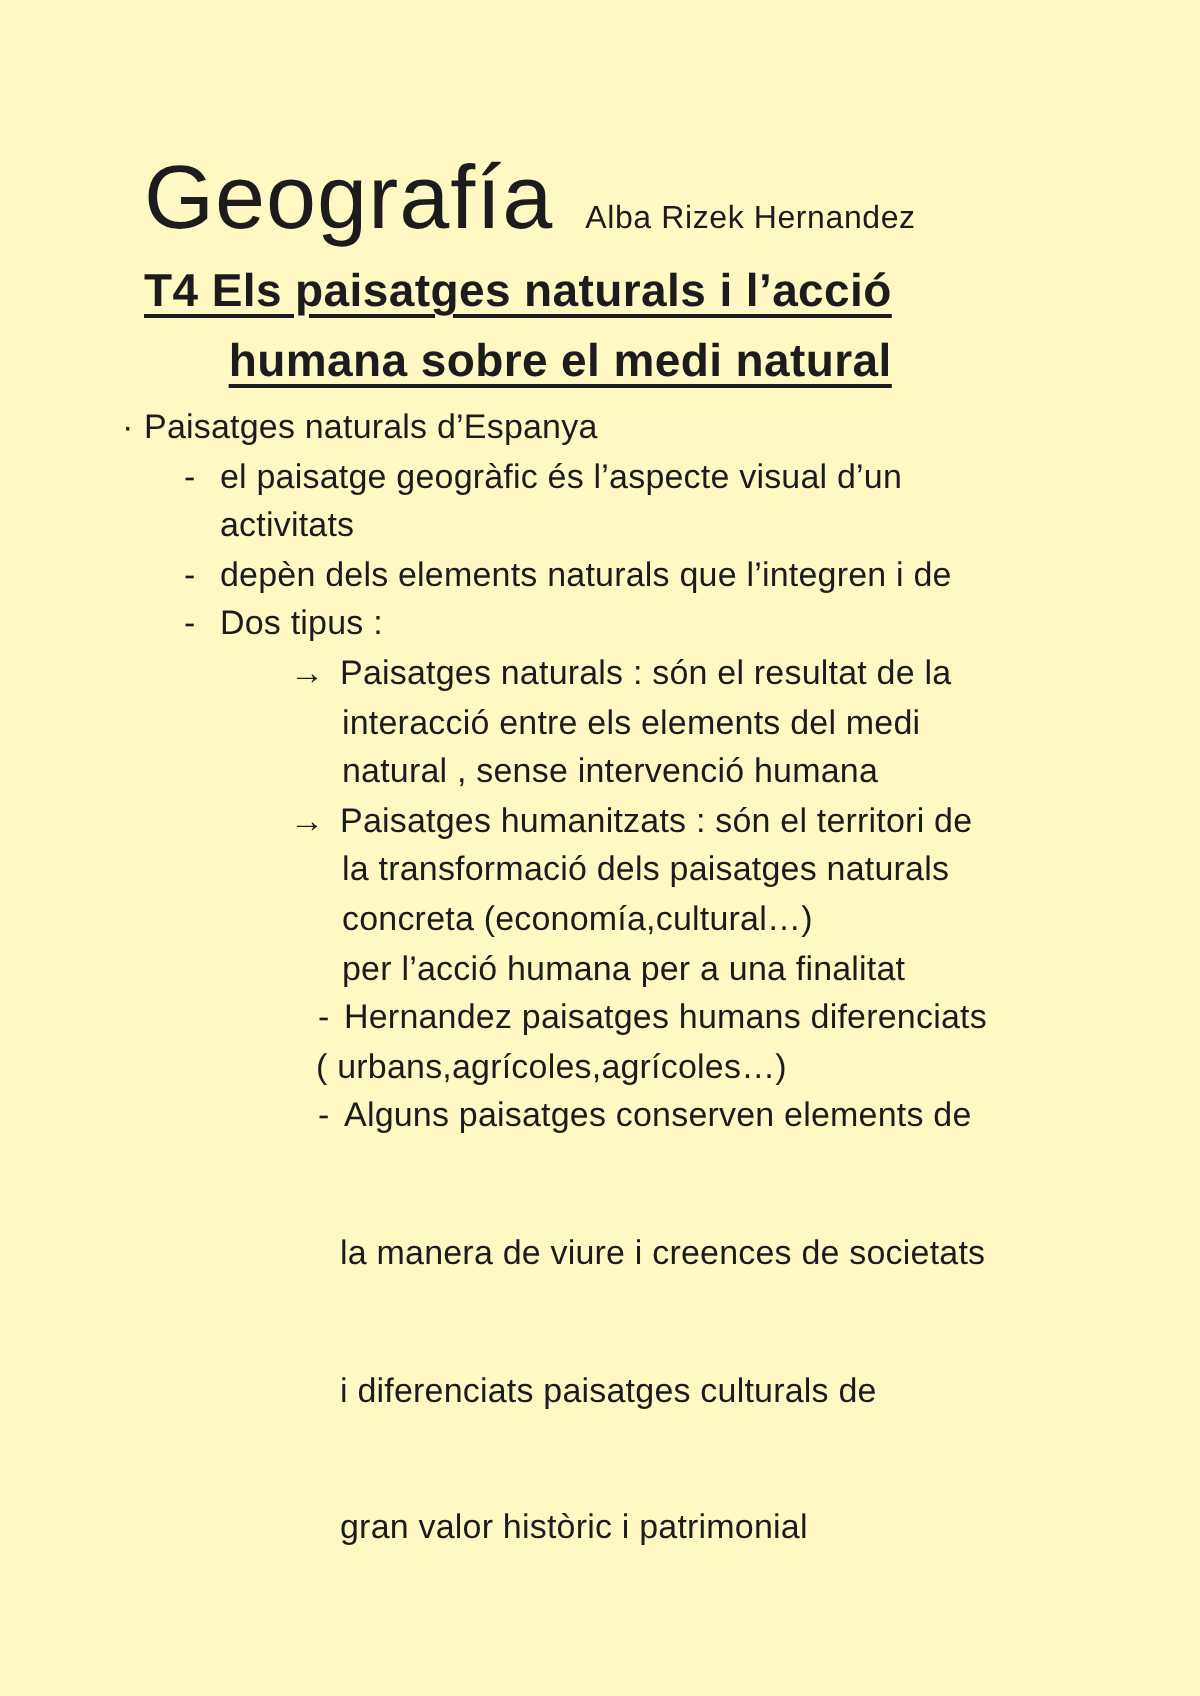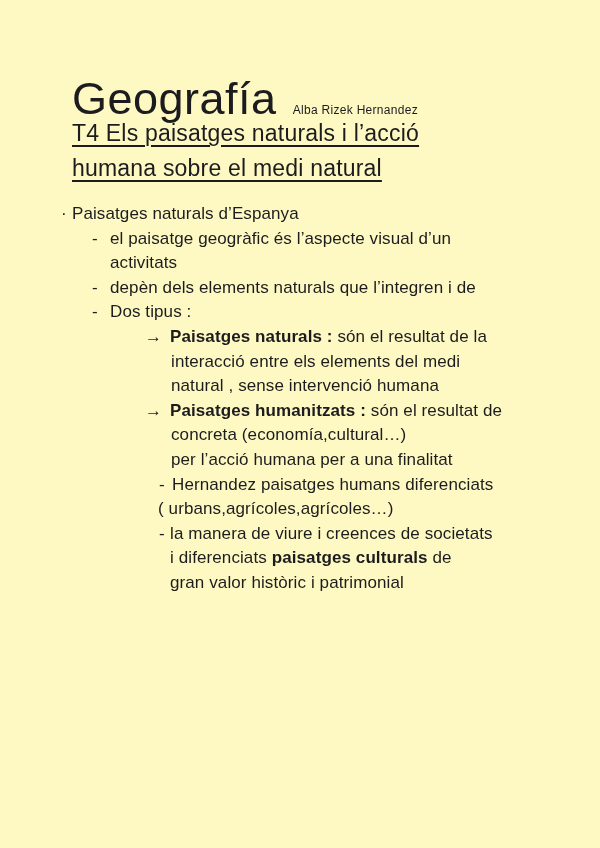--- a/index.html
+++ b/index.html
@@ -34,7 +34,7 @@
     line-height: 1;
   }
   .author {
-    font-size: 12px;
+    font-size: 16px;
     font-weight: 500;
     letter-spacing: 0.3px;
   }

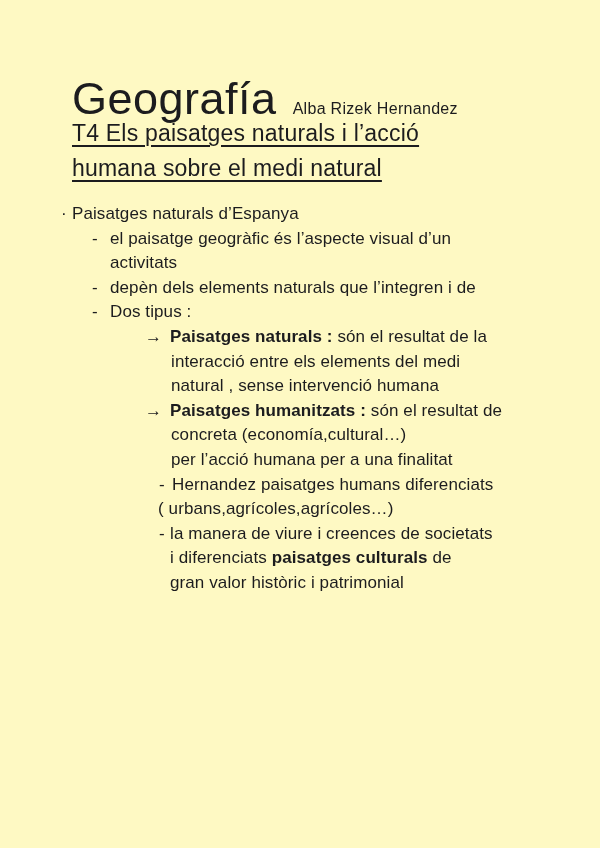--- a/index.html
+++ b/index.html
@@ -41,12 +41,13 @@
   .heading {
     position: absolute;
     left: 72px;
-    top: 116px;
+    top: 128px;
     margin: 0;
     font-size: 23px;
-    font-weight: 400;
+    font-weight: 700;
     letter-spacing: 0.2px;
     line-height: 35px;
+    text-align: right;
   }
   .heading-line {
     display: block;

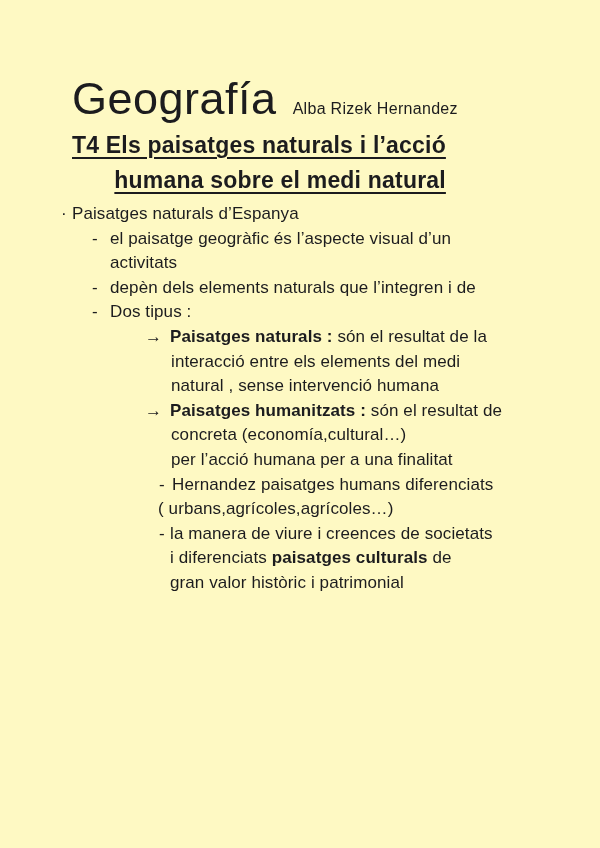--- a/index.html
+++ b/index.html
@@ -67,7 +67,7 @@
   }
   .line { position: relative; white-space: nowrap; }
   .marker { position: absolute; top: 0; }
-  .bold { font-weight: 700; text-align: right; }
+  .bold { font-weight: 400; text-align: right; }
 
   .line--bullet        { padding-left: 72px; }
   .line--bullet .marker  { left: 61px; }

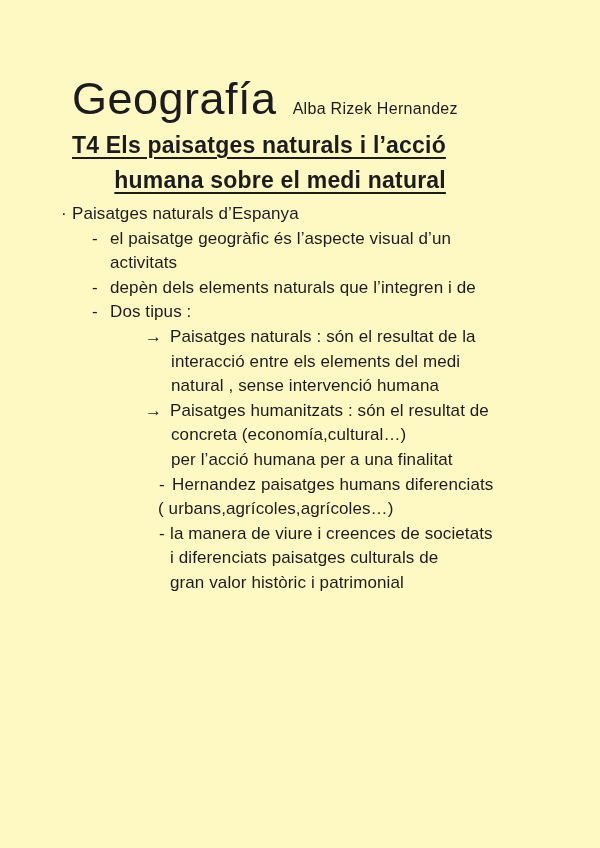--- a/index.html
+++ b/index.html
@@ -105,7 +105,7 @@
       <div class="line line--arrow"><span class="marker">→</span><span class="bold">Paisatges naturals :</span><span> són el resultat de la</span></div>
       <div class="line line--arrow-cont"><span>interacció entre els elements del medi</span></div>
       <div class="line line--arrow-cont"><span>natural , sense intervenció humana</span></div>
-      <div class="line line--arrow"><span class="marker">→</span><span class="bold">Paisatges humanitzats :</span><span> són el resultat de</span></div>
+      <div class="line line--arrow"><span class="marker">→</span><span class="bold">Paisatges humanitzats :</span><span> són el territori de</span></div>
       <div class="line line--arrow-cont"><span>concreta (economía,cultural…)</span></div>
       <div class="line line--arrow-cont"><span>per l’acció humana per a una finalitat</span></div>
       <div class="line line--subdash"><span class="marker">-</span><span>Hernandez paisatges humans diferenciats</span></div>

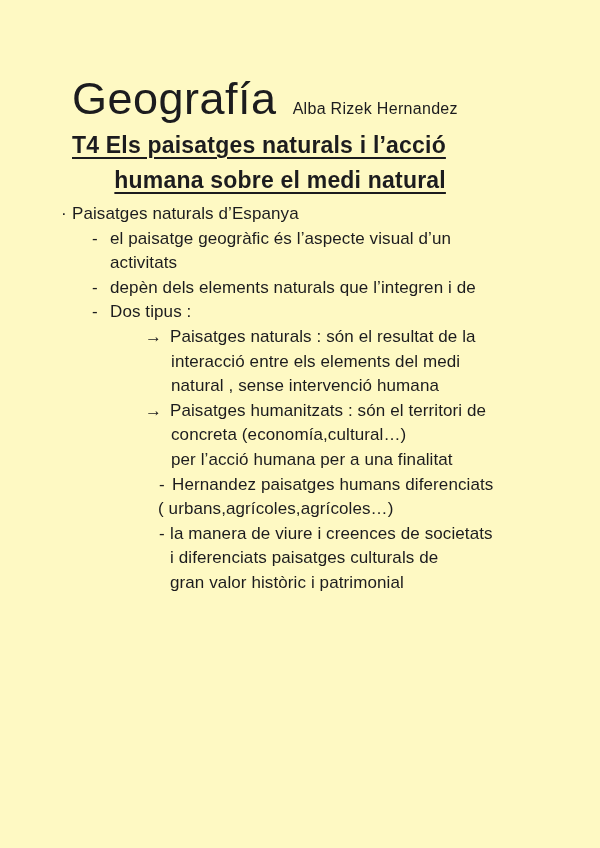--- a/index.html
+++ b/index.html
@@ -106,6 +106,7 @@
       <div class="line line--arrow-cont"><span>interacció entre els elements del medi</span></div>
       <div class="line line--arrow-cont"><span>natural , sense intervenció humana</span></div>
       <div class="line line--arrow"><span class="marker">→</span><span class="bold">Paisatges humanitzats :</span><span> són el territori de</span></div>
+      <div class="line line--arrow-cont"><span>la transformació dels paisatges naturals</span></div>
       <div class="line line--arrow-cont"><span>concreta (economía,cultural…)</span></div>
       <div class="line line--arrow-cont"><span>per l’acció humana per a una finalitat</span></div>
       <div class="line line--subdash"><span class="marker">-</span><span>Hernandez paisatges humans diferenciats</span></div>

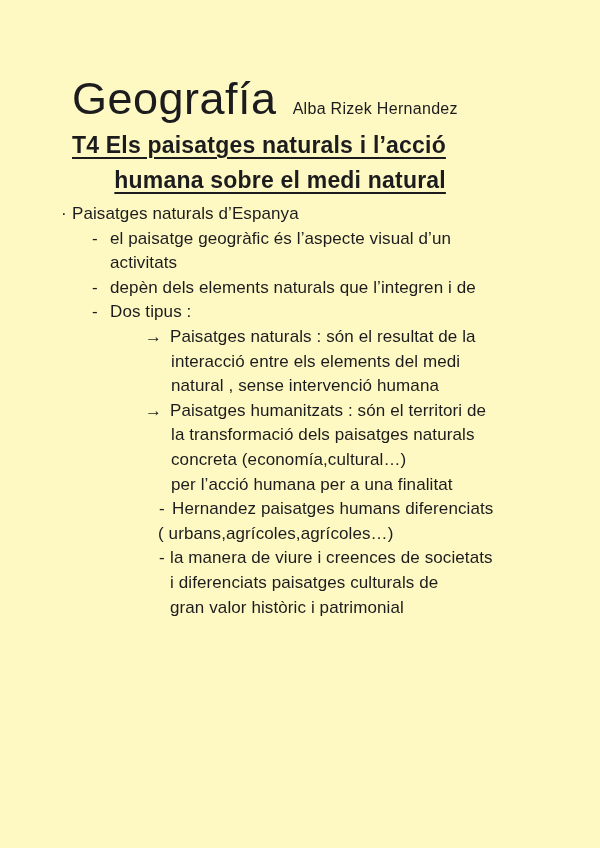--- a/index.html
+++ b/index.html
@@ -111,7 +111,7 @@
       <div class="line line--arrow-cont"><span>per l’acció humana per a una finalitat</span></div>
       <div class="line line--subdash"><span class="marker">-</span><span>Hernandez paisatges humans diferenciats</span></div>
       <div class="line line--subcont-tight"><span>( urbans,agrícoles,agrícoles…)</span></div>
-      <div class="line line--subdash"><span class="marker">-</span></div>
+      <div class="line line--subdash"><span class="marker">-</span><span>Alguns paisatges conserven elements de</span></div>
       <div class="line line--subcont"><span>la manera de viure i creences de societats</span></div>
       <div class="line line--subcont"><span>i diferenciats </span><span class="bold">paisatges culturals</span><span> de</span></div>
       <div class="line line--subcont"><span>gran valor històric i patrimonial</span></div>

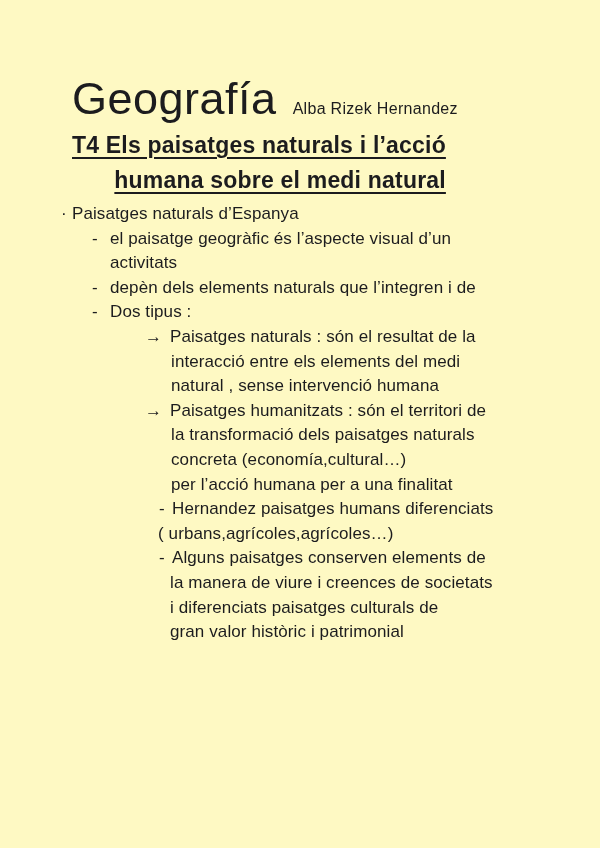--- a/index.html
+++ b/index.html
@@ -80,7 +80,7 @@
   .line--subdash       { padding-left: 172px; }
   .line--subdash .marker { left: 159px; }
   .line--subcont-tight { padding-left: 158px; }
-  .line--subcont       { padding-left: 170px; }
+  .line--subcont       { padding-left: 170px; margin-top: 44px; }
 </style>
 </head>
 <body>

